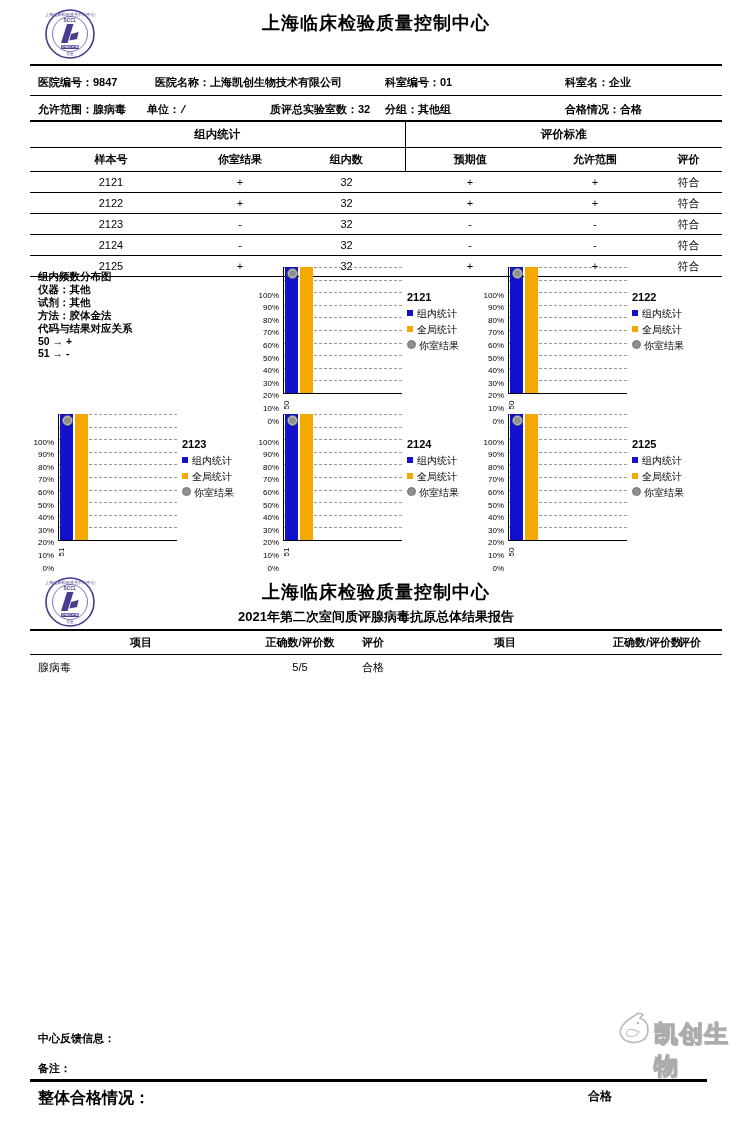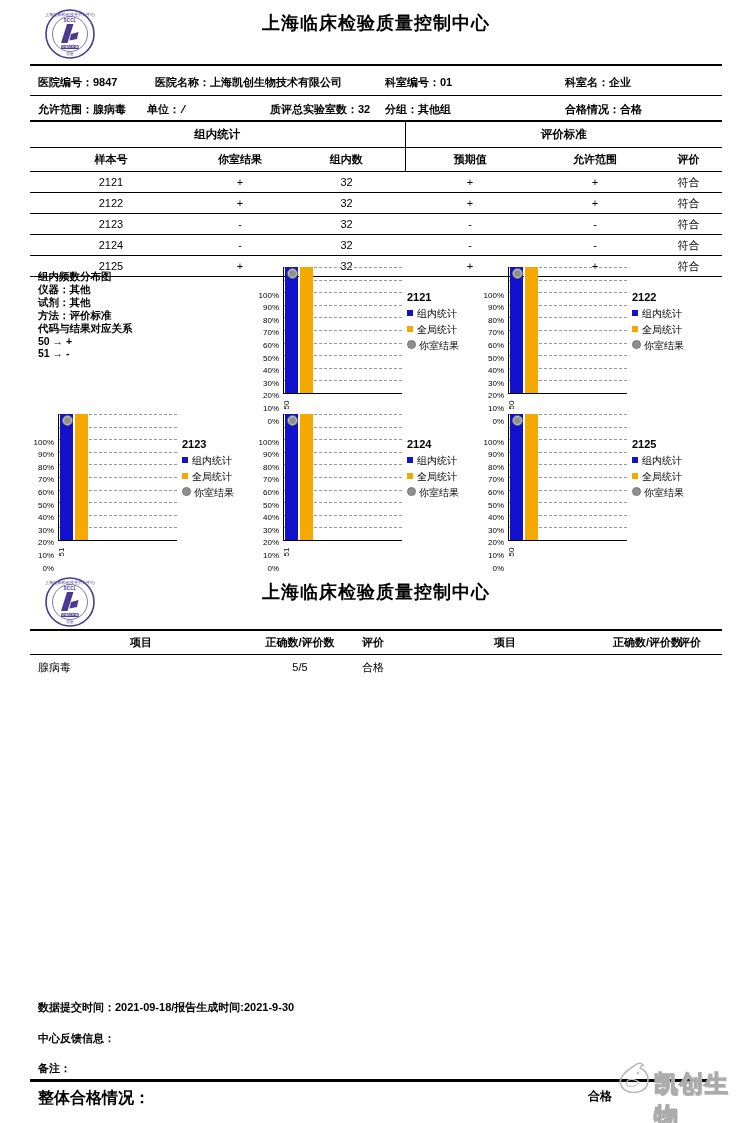--- a/index.html
+++ b/index.html
@@ -160,7 +160,7 @@
     <div>组内频数分布图</div>
     <div>仪器：其他</div>
     <div>试剂：其他</div>
-    <div>方法：评价标准</div>
+    <div>方法：胶体金法</div>
     <div>代码与结果对应关系</div>
     <div>50 → +</div>
     <div>51 → -</div>

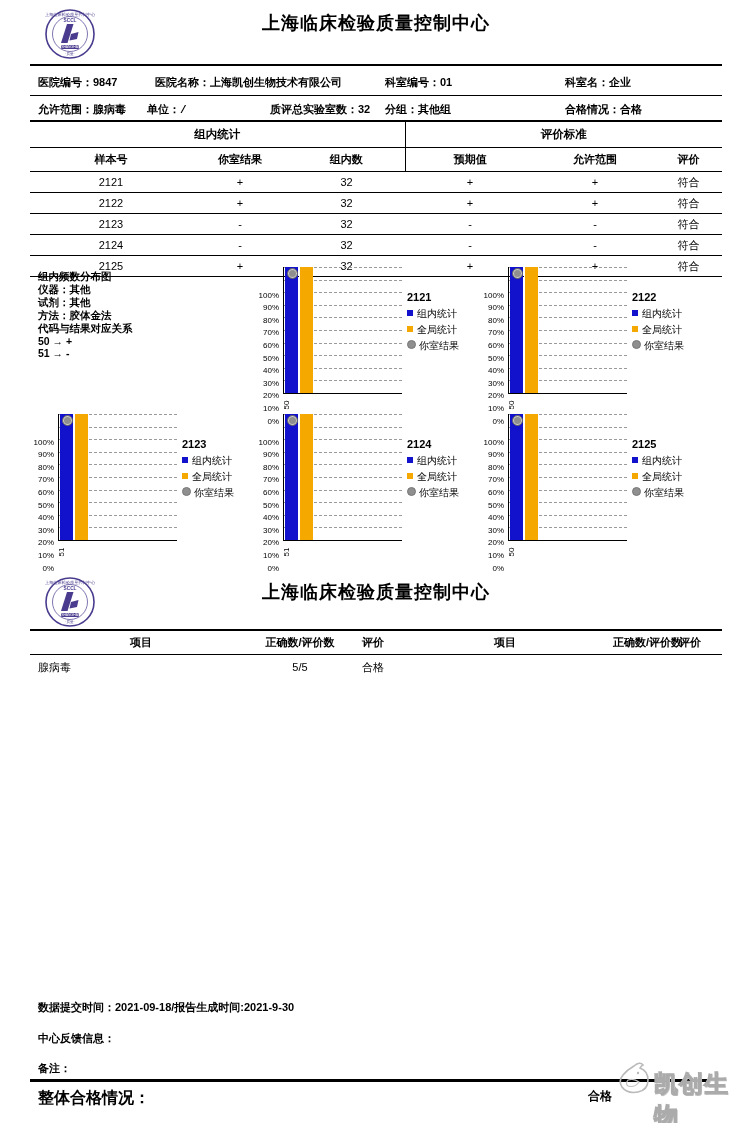--- a/index.html
+++ b/index.html
@@ -366,6 +366,7 @@
     <text x="26" y="46.5" font-size="3.6" text-anchor="middle" fill="#4a3b8e">·质量·</text>
   </svg>
   <div class="doc-title" style="top:580px;">上海临床检验质量控制中心</div>
+  <div class="doc-sub" style="top:608px;">2021年第二次室间质评腺病毒抗原总体结果报告</div>
   <div class="hr" style="left:30px;top:629px;width:692px;height:2px;"></div>
 
   <table class="stable">

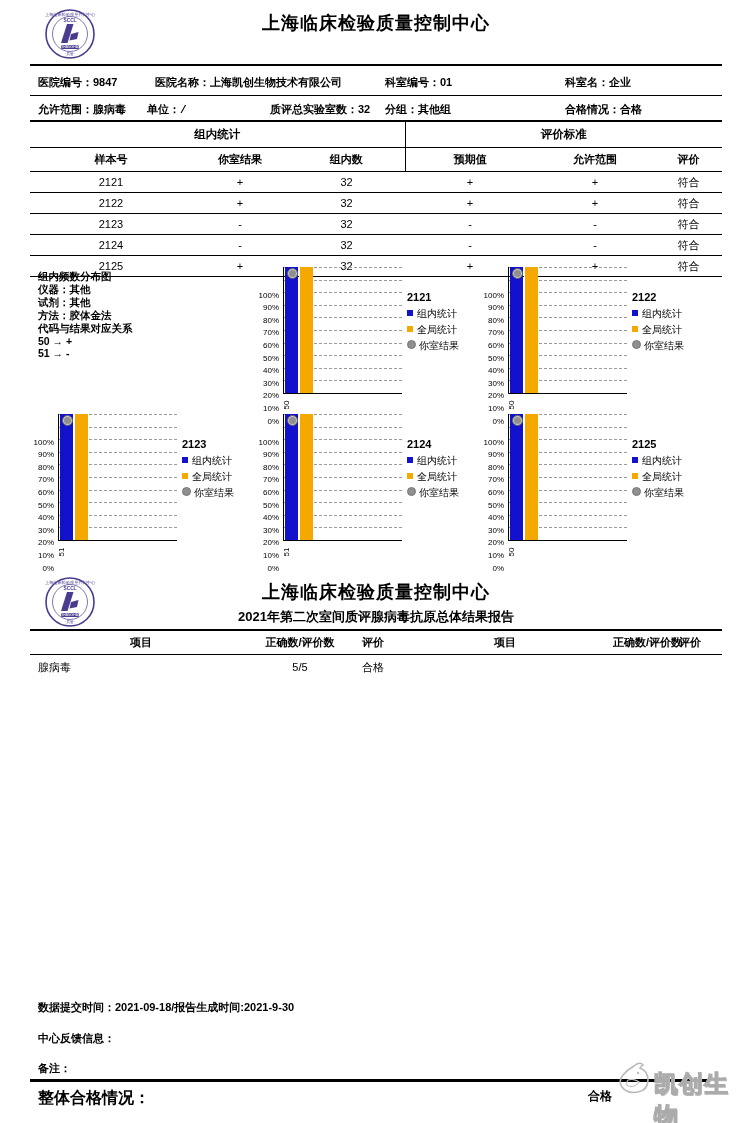--- a/index.html
+++ b/index.html
@@ -400,7 +400,6 @@
       </tbody>
   </table>
 
-  <div class="foot" style="top:1000px;"><span>数据提交时间：</span><span>2021-09-18/报告生成时间:2021-9-30</span></div>
   <div class="foot" style="top:1031px;">中心反馈信息：</div>
   <div class="foot" style="top:1061px;">备注：</div>
   <div class="hr" style="left:30px;top:1079px;width:677px;height:2.5px;"></div>

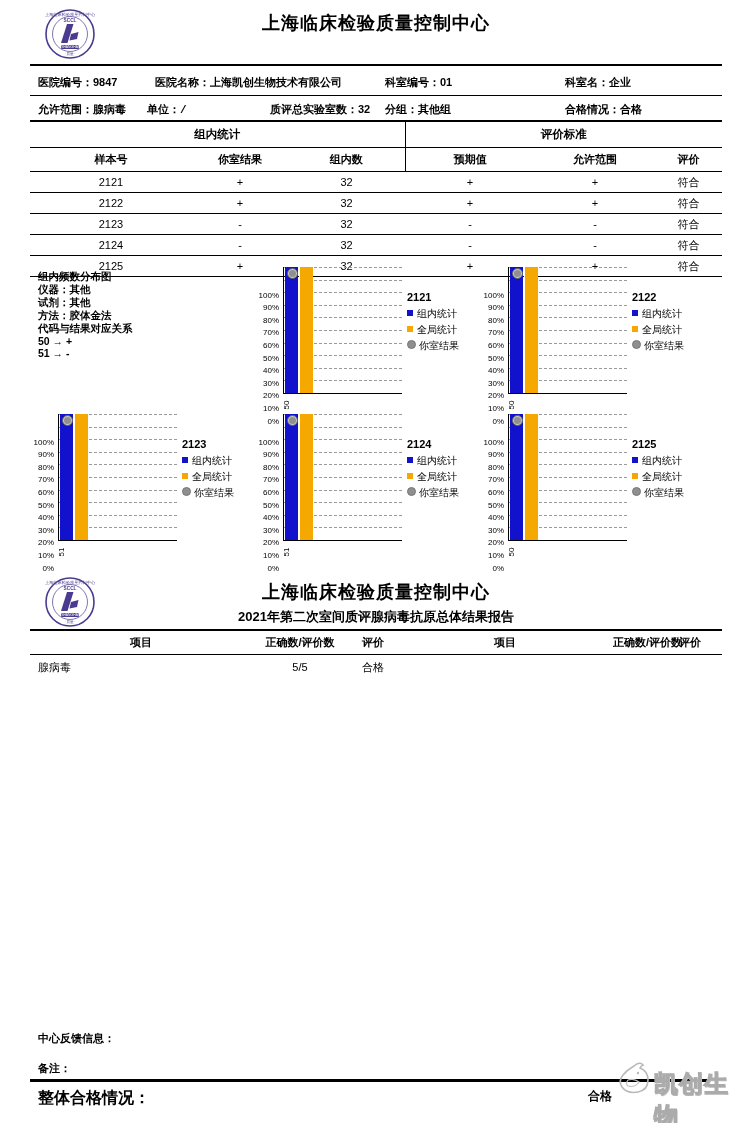--- a/index.html
+++ b/index.html
@@ -56,7 +56,7 @@
   .foot{position:absolute;left:38px;font-size:11px;font-weight:bold;white-space:nowrap;}
   .overall-val{position:absolute;left:588px;font-size:12px;font-weight:bold;}
   .overall-lbl{font-size:16px;}
-  .watermark{position:absolute;left:614px;top:1060px;width:138px;height:46px;font-family:Liberation Serif, serif;}
+  .watermark{position:absolute;left:614px;top:1010px;width:138px;height:46px;font-family:Liberation Serif, serif;}
   .wm-text{position:absolute;left:40px;top:8px;font-size:24px;font-weight:bold;letter-spacing:1px;color:#efefef;-webkit-text-stroke:1px #ababab;text-shadow:1px 1px 0 #c6c6c6;}
 </style>
 </head>

